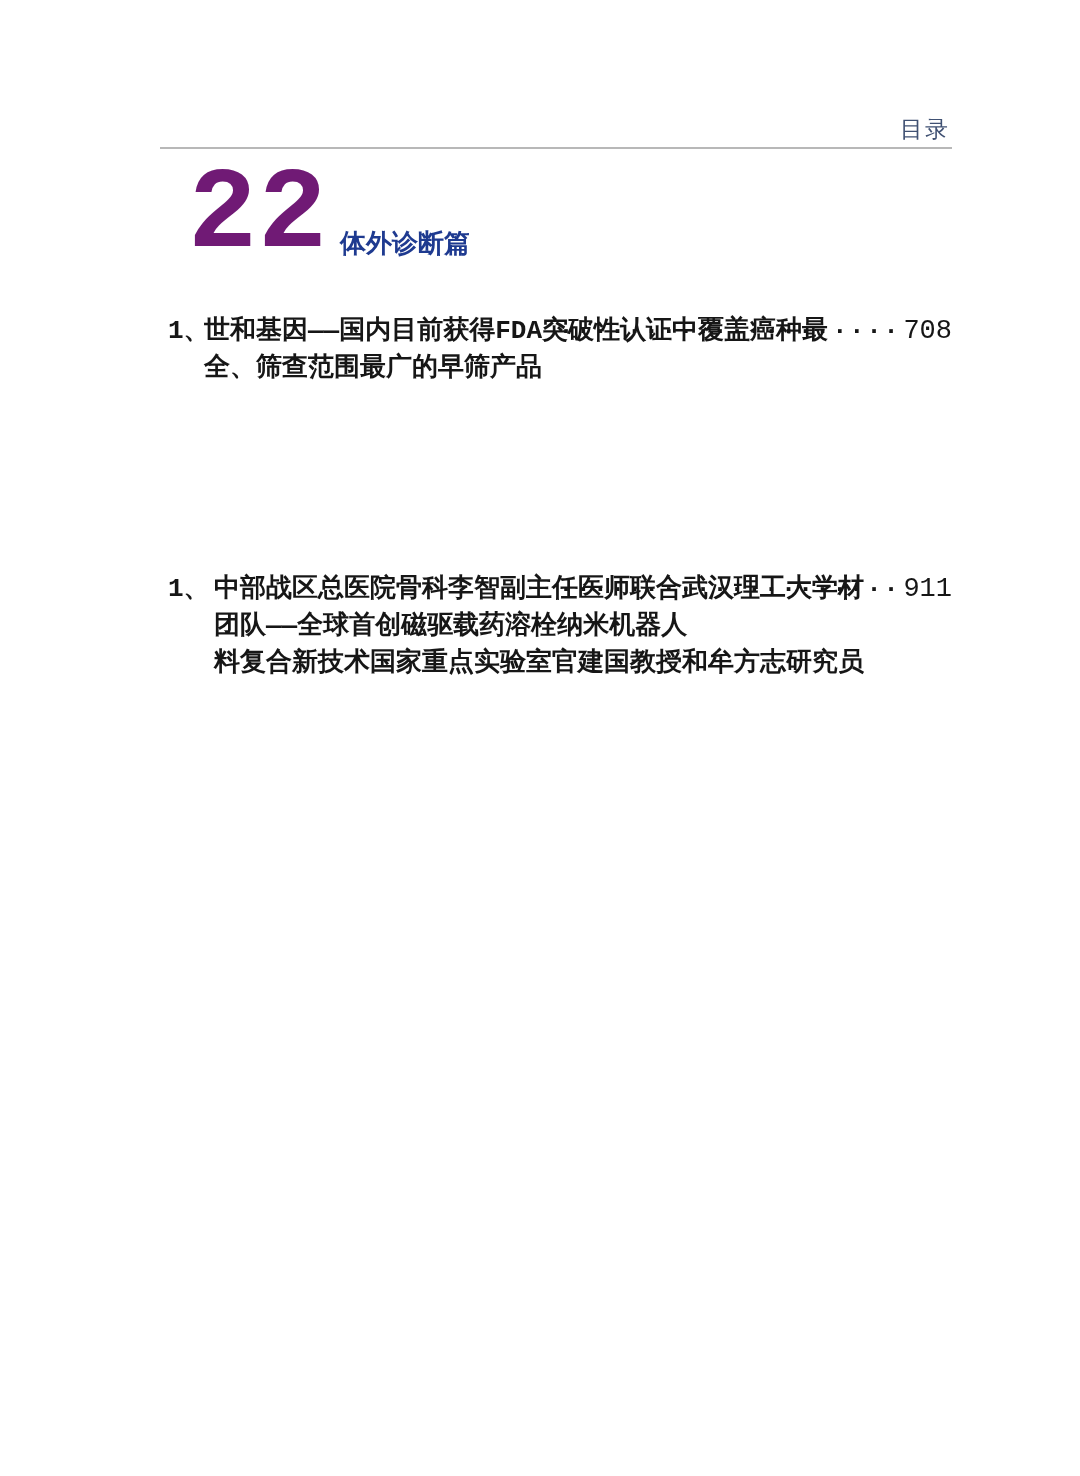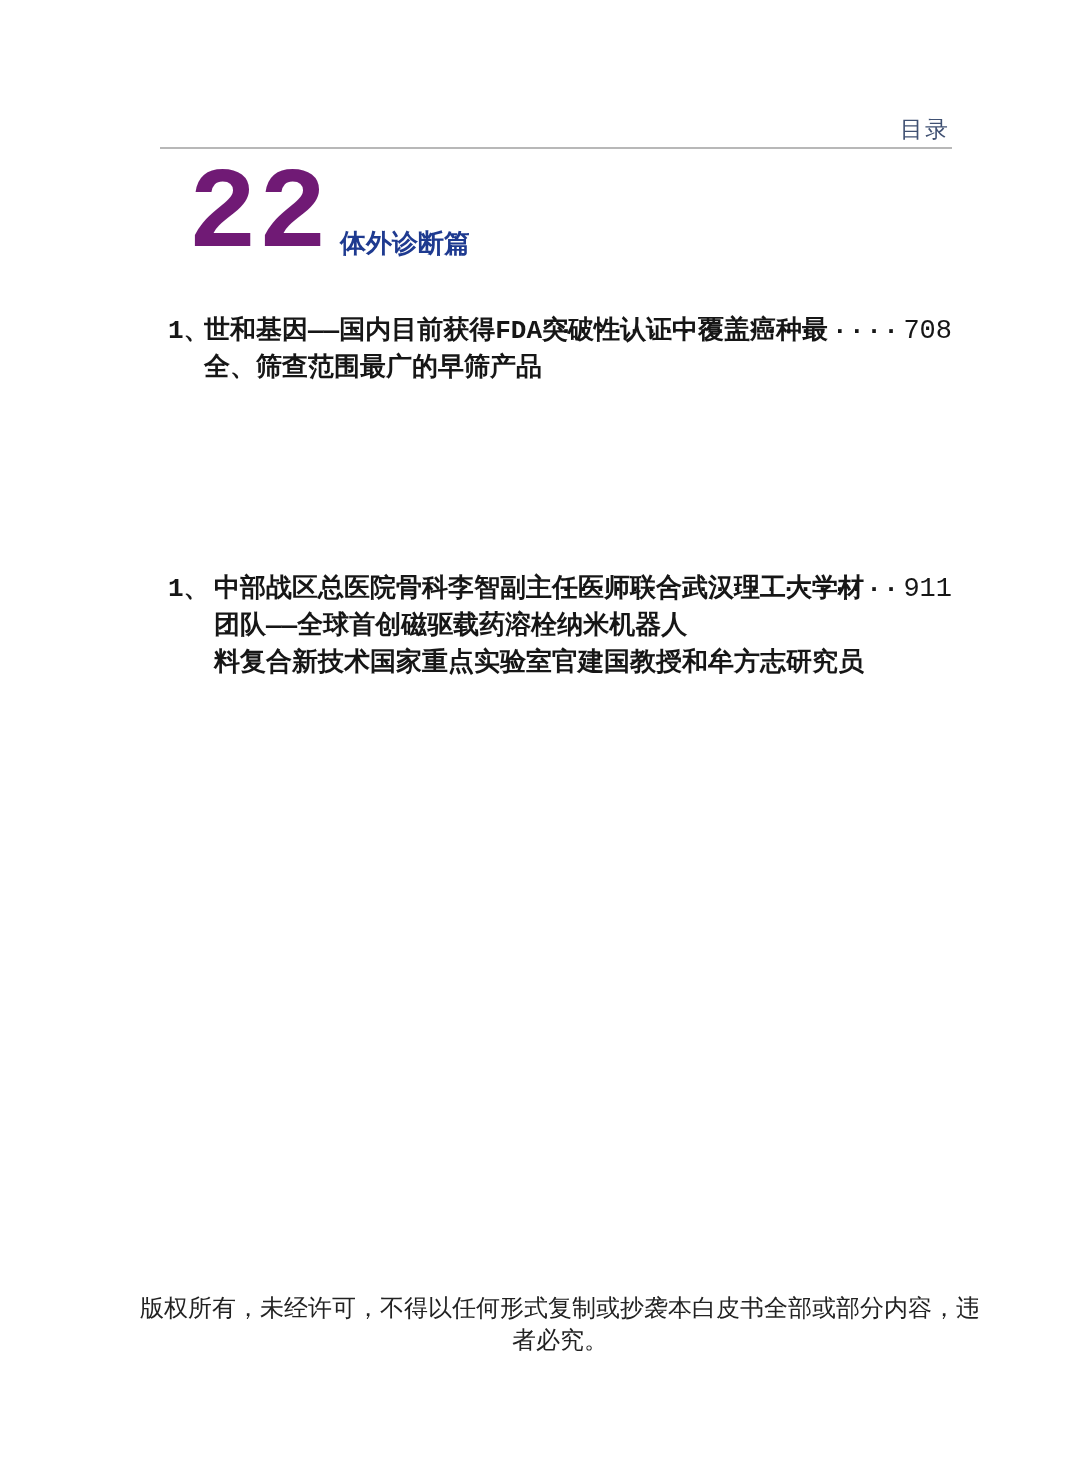--- a/index.html
+++ b/index.html
@@ -154,7 +154,6 @@
       </div>
     </div>
 
-    <div class="copyright">版权所有，未经许可，不得以任何形式复制或抄袭本白皮书全部或部分内容，违者必究。</div>
 
   </div>
 </div>

